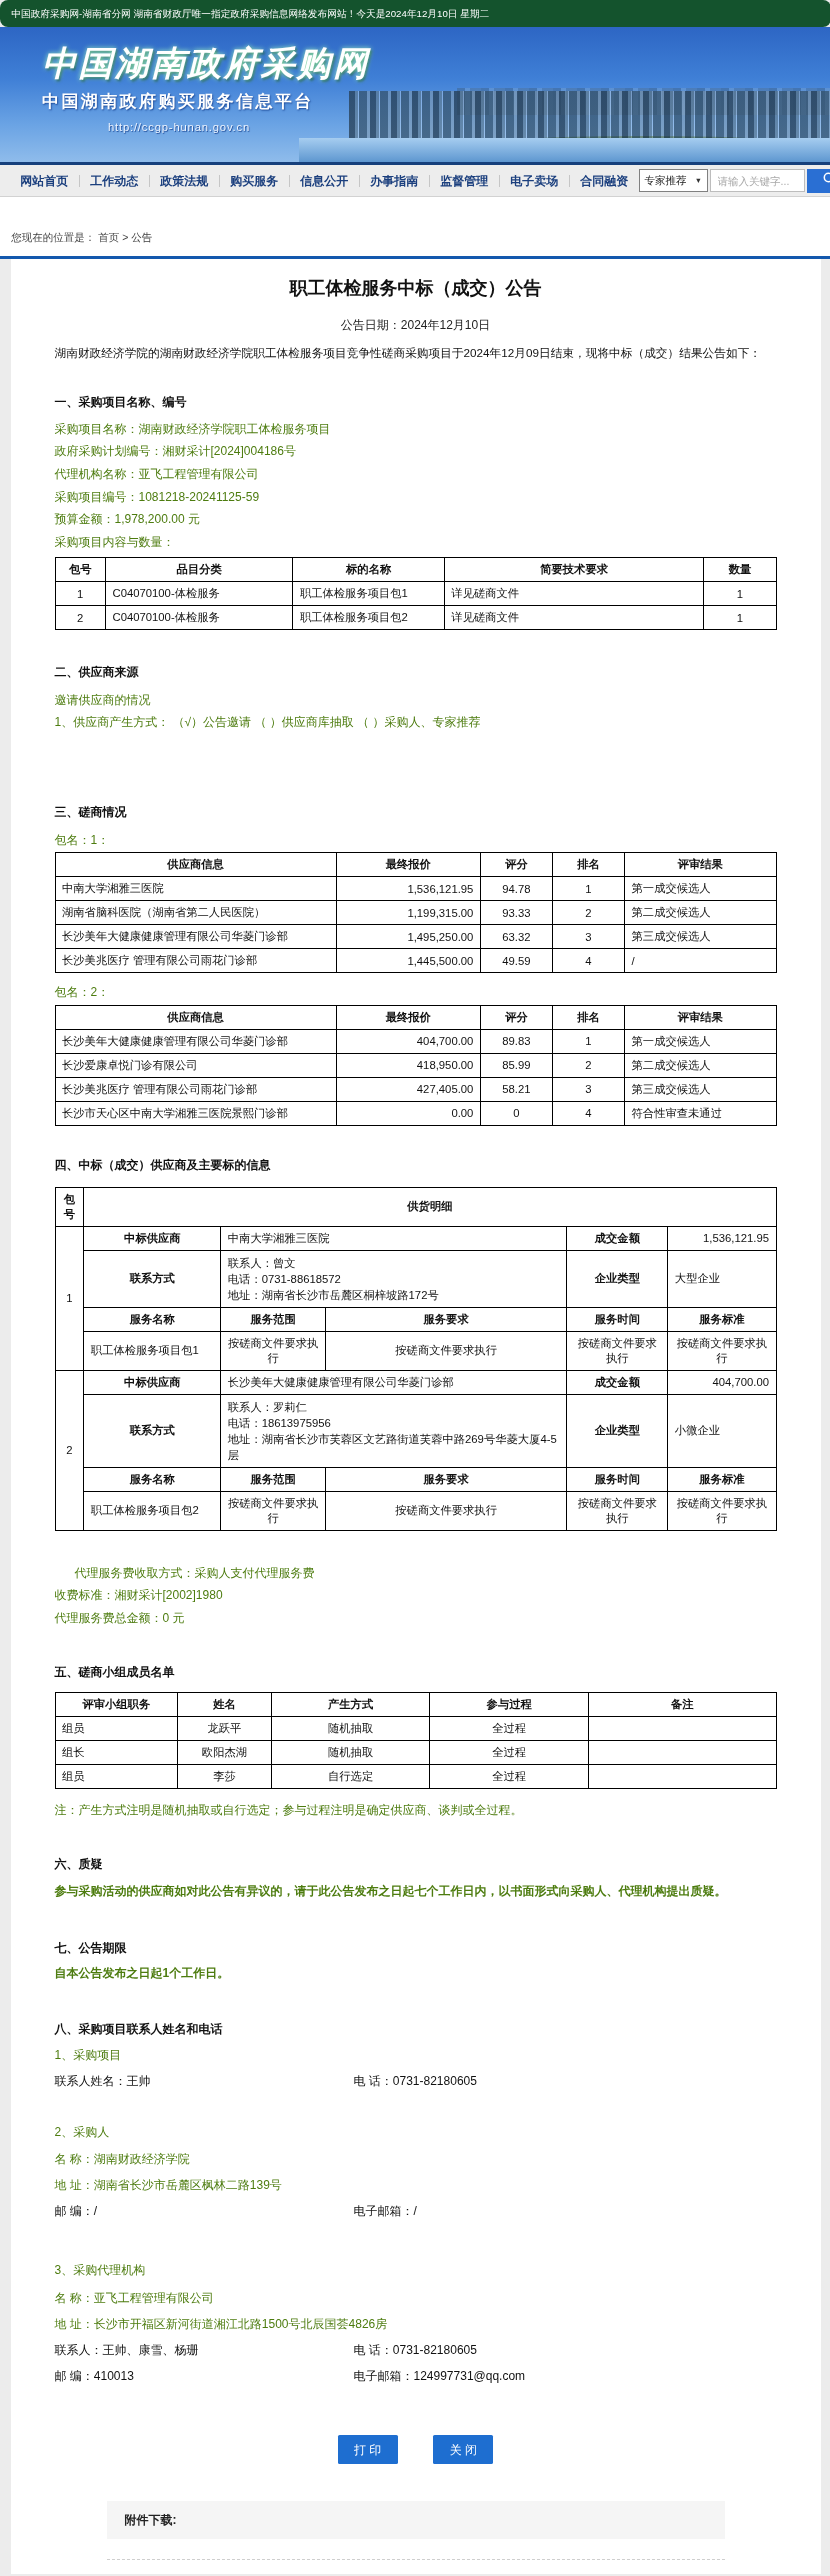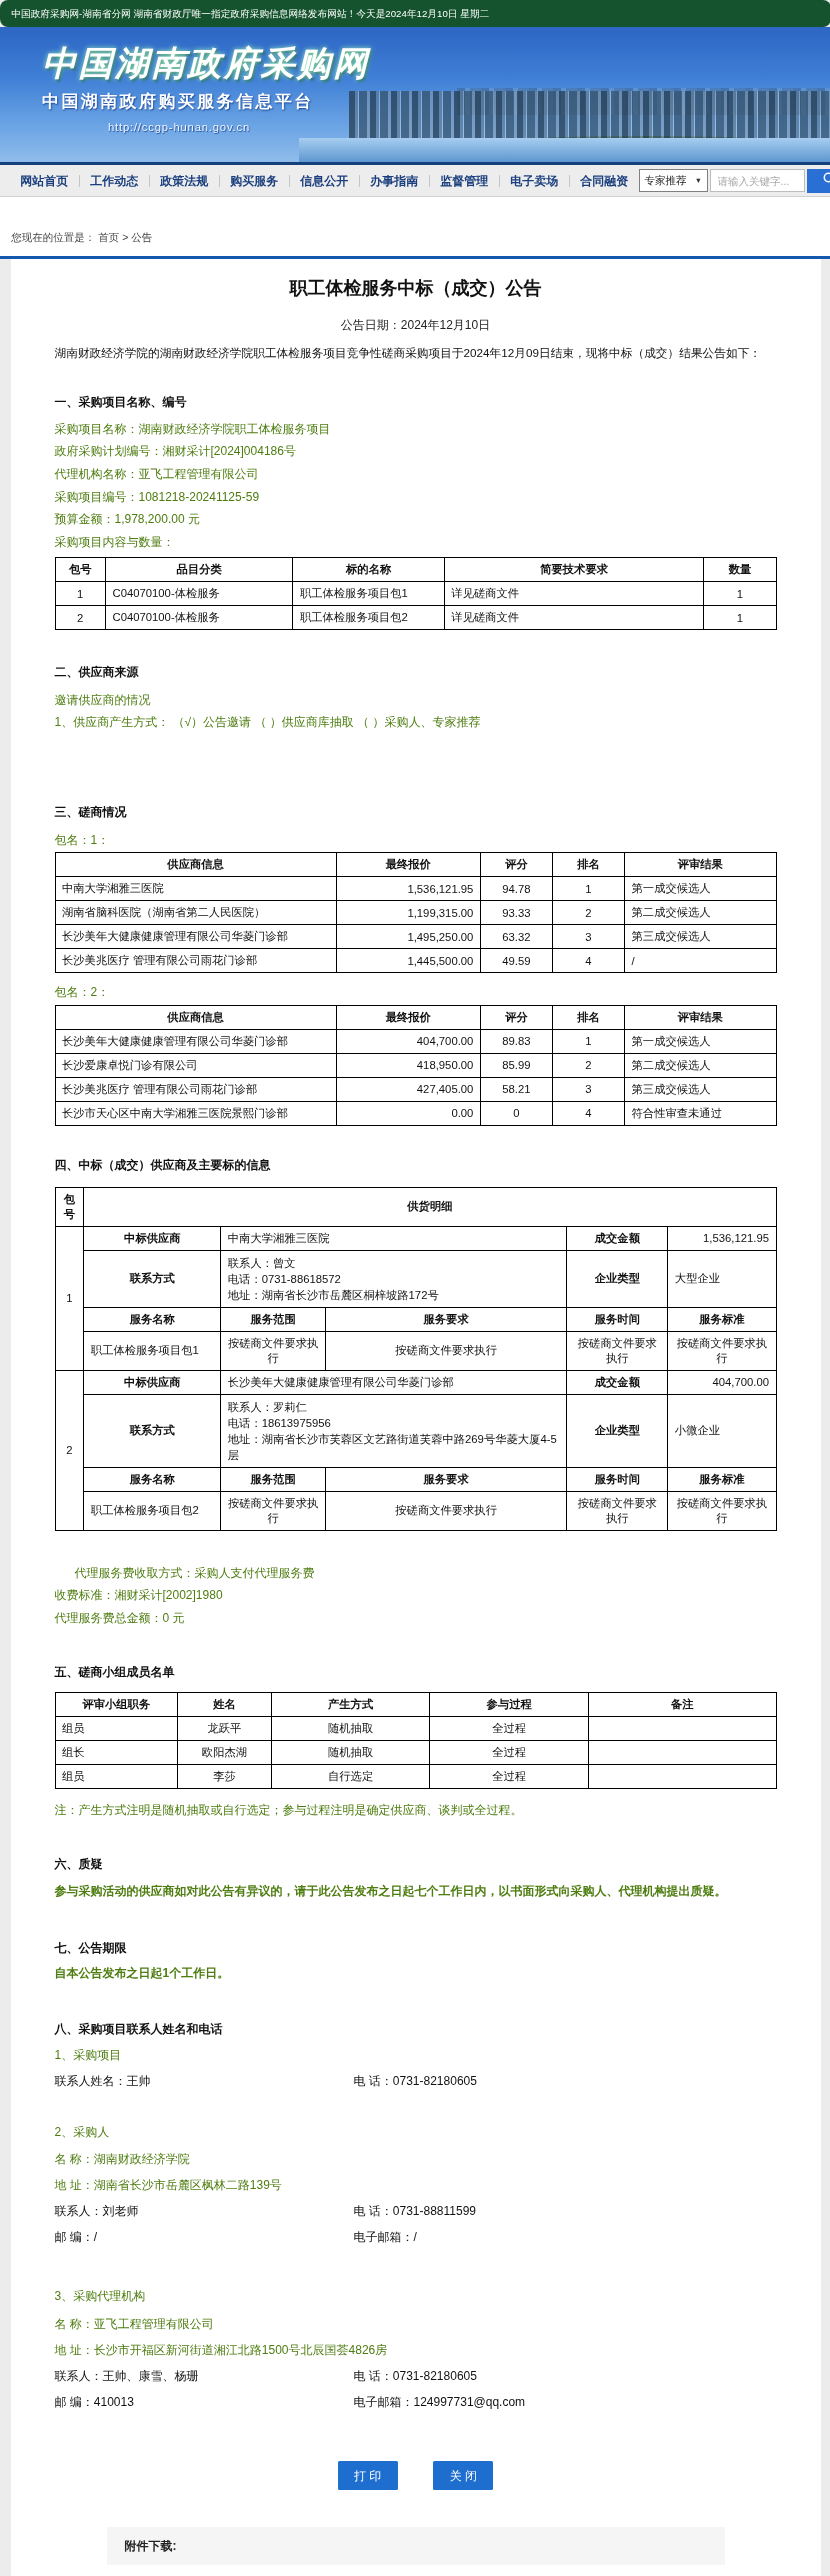--- a/index.html
+++ b/index.html
@@ -400,10 +400,6 @@
   <div class="fline" style="margin-top:9.7px;">名 称：湖南财政经济学院</div>
   <div class="fline" style="margin-top:9px;">地 址：湖南省长沙市岳麓区枫林二路139号</div>
   <div class="two-col">
-    <span class="l">联系人：刘老师</span>
-    <span>电 话：0731-88811599</span>
-  </div>
-  <div class="two-col">
     <span class="l">邮 编：/</span>
     <span>电子邮箱：/</span>
   </div>

